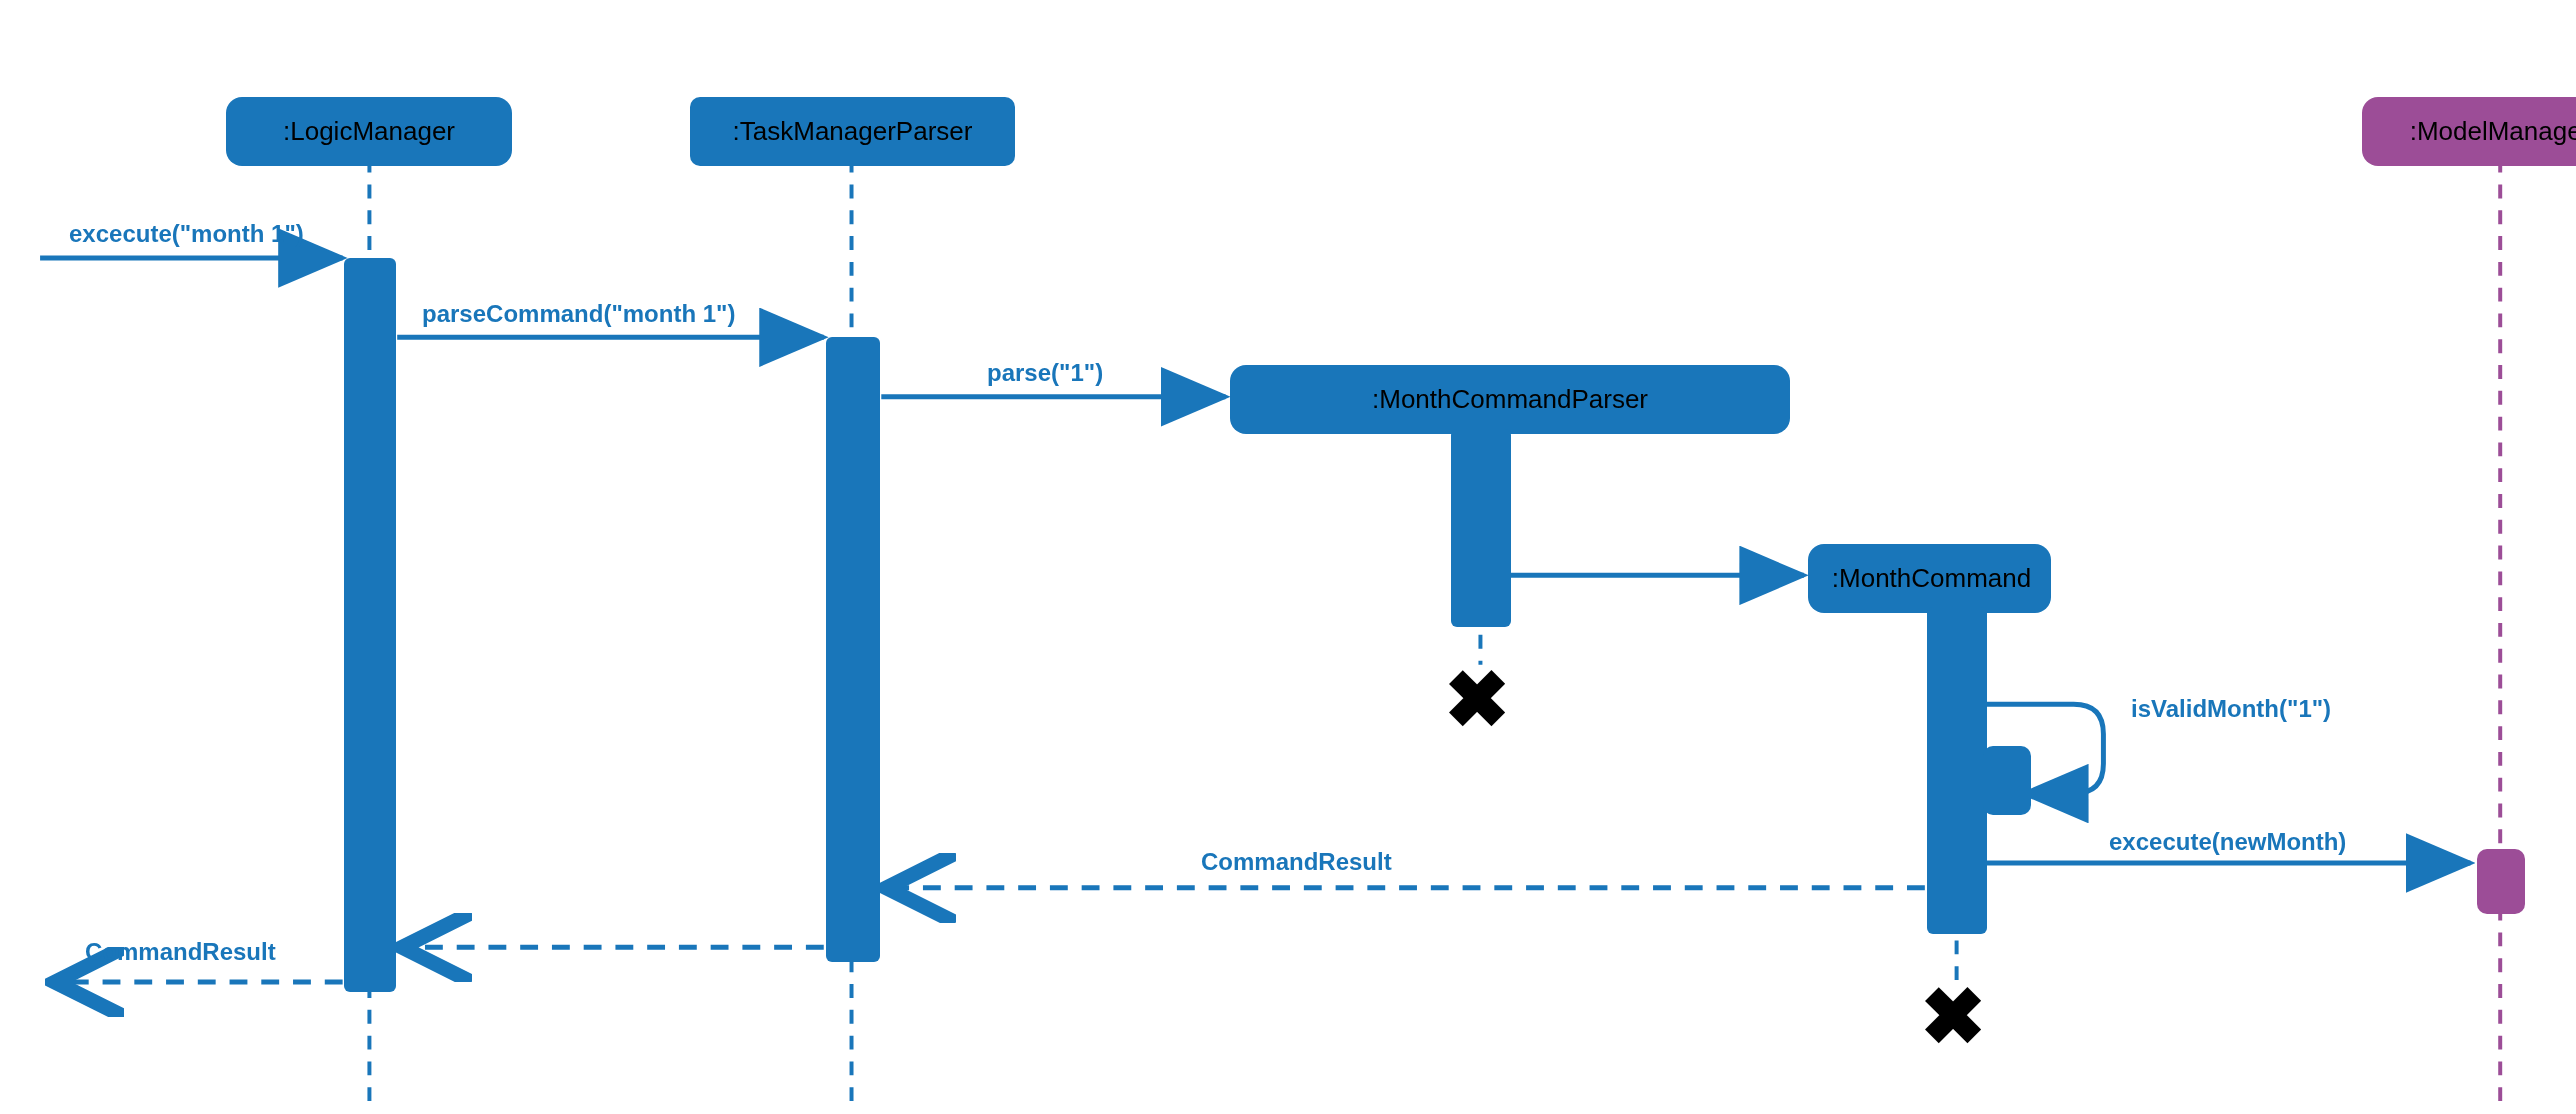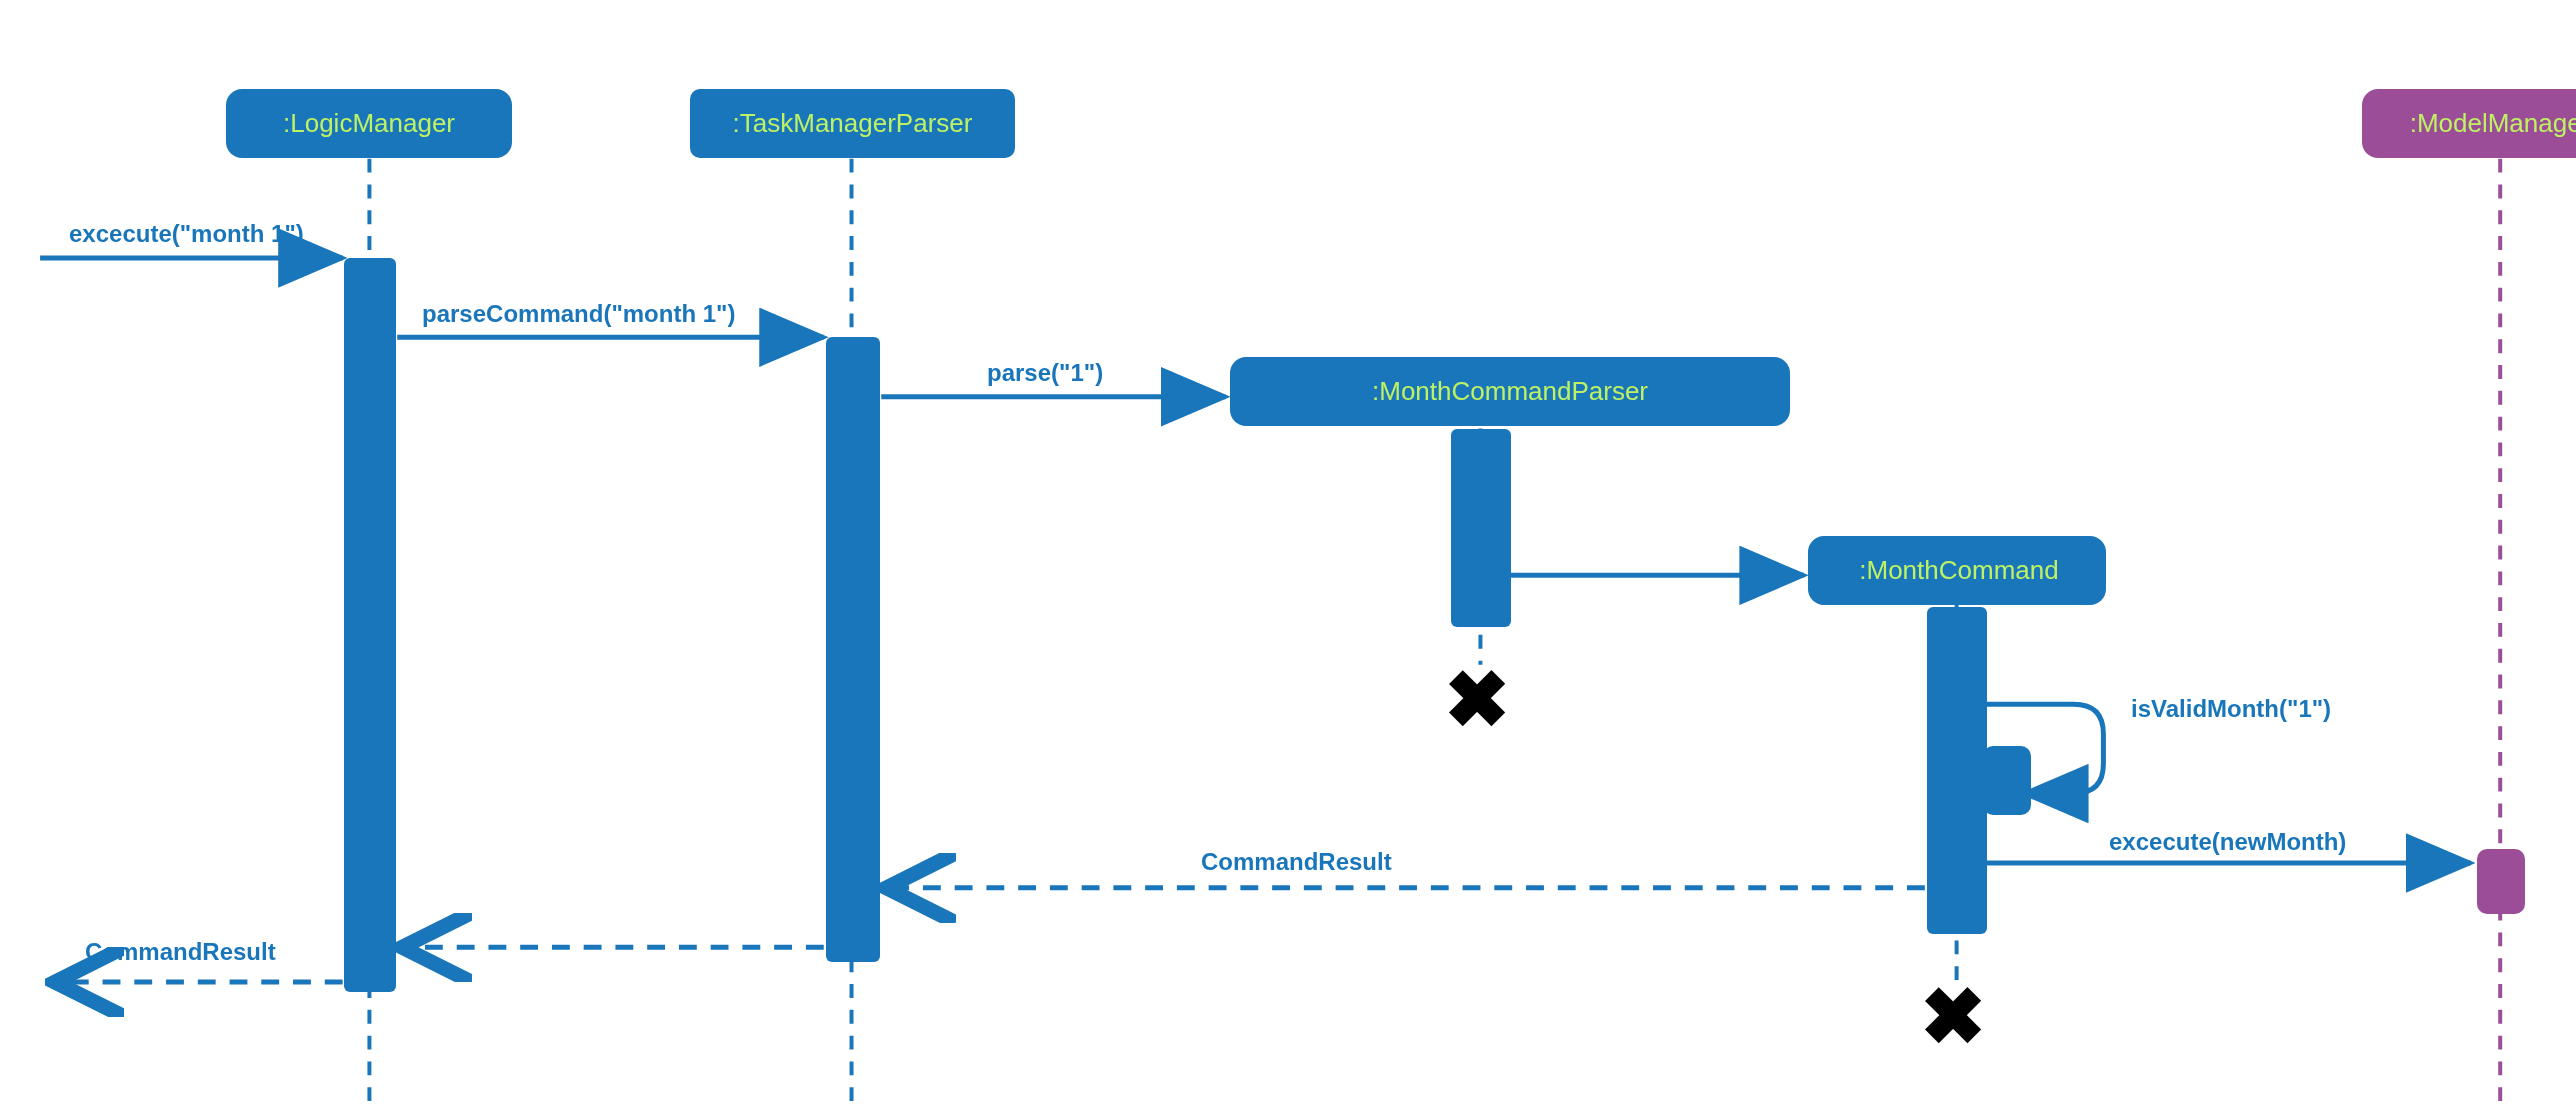--- a/index.html
+++ b/index.html
@@ -8,7 +8,7 @@
   .participant {
     position: absolute;
     border-radius: 16px;
-    color: #bef264;
+    color: #000000;
     font-size: 26px;
     display: flex;
     align-items: center;
@@ -16,6 +16,7 @@
     padding: 0 20px;
     height: 69px;
     white-space: nowrap;
+    margin-top: 8px;
   }
   .blue { background: #1976ba; }
   .purple { background: #9c4d97; }

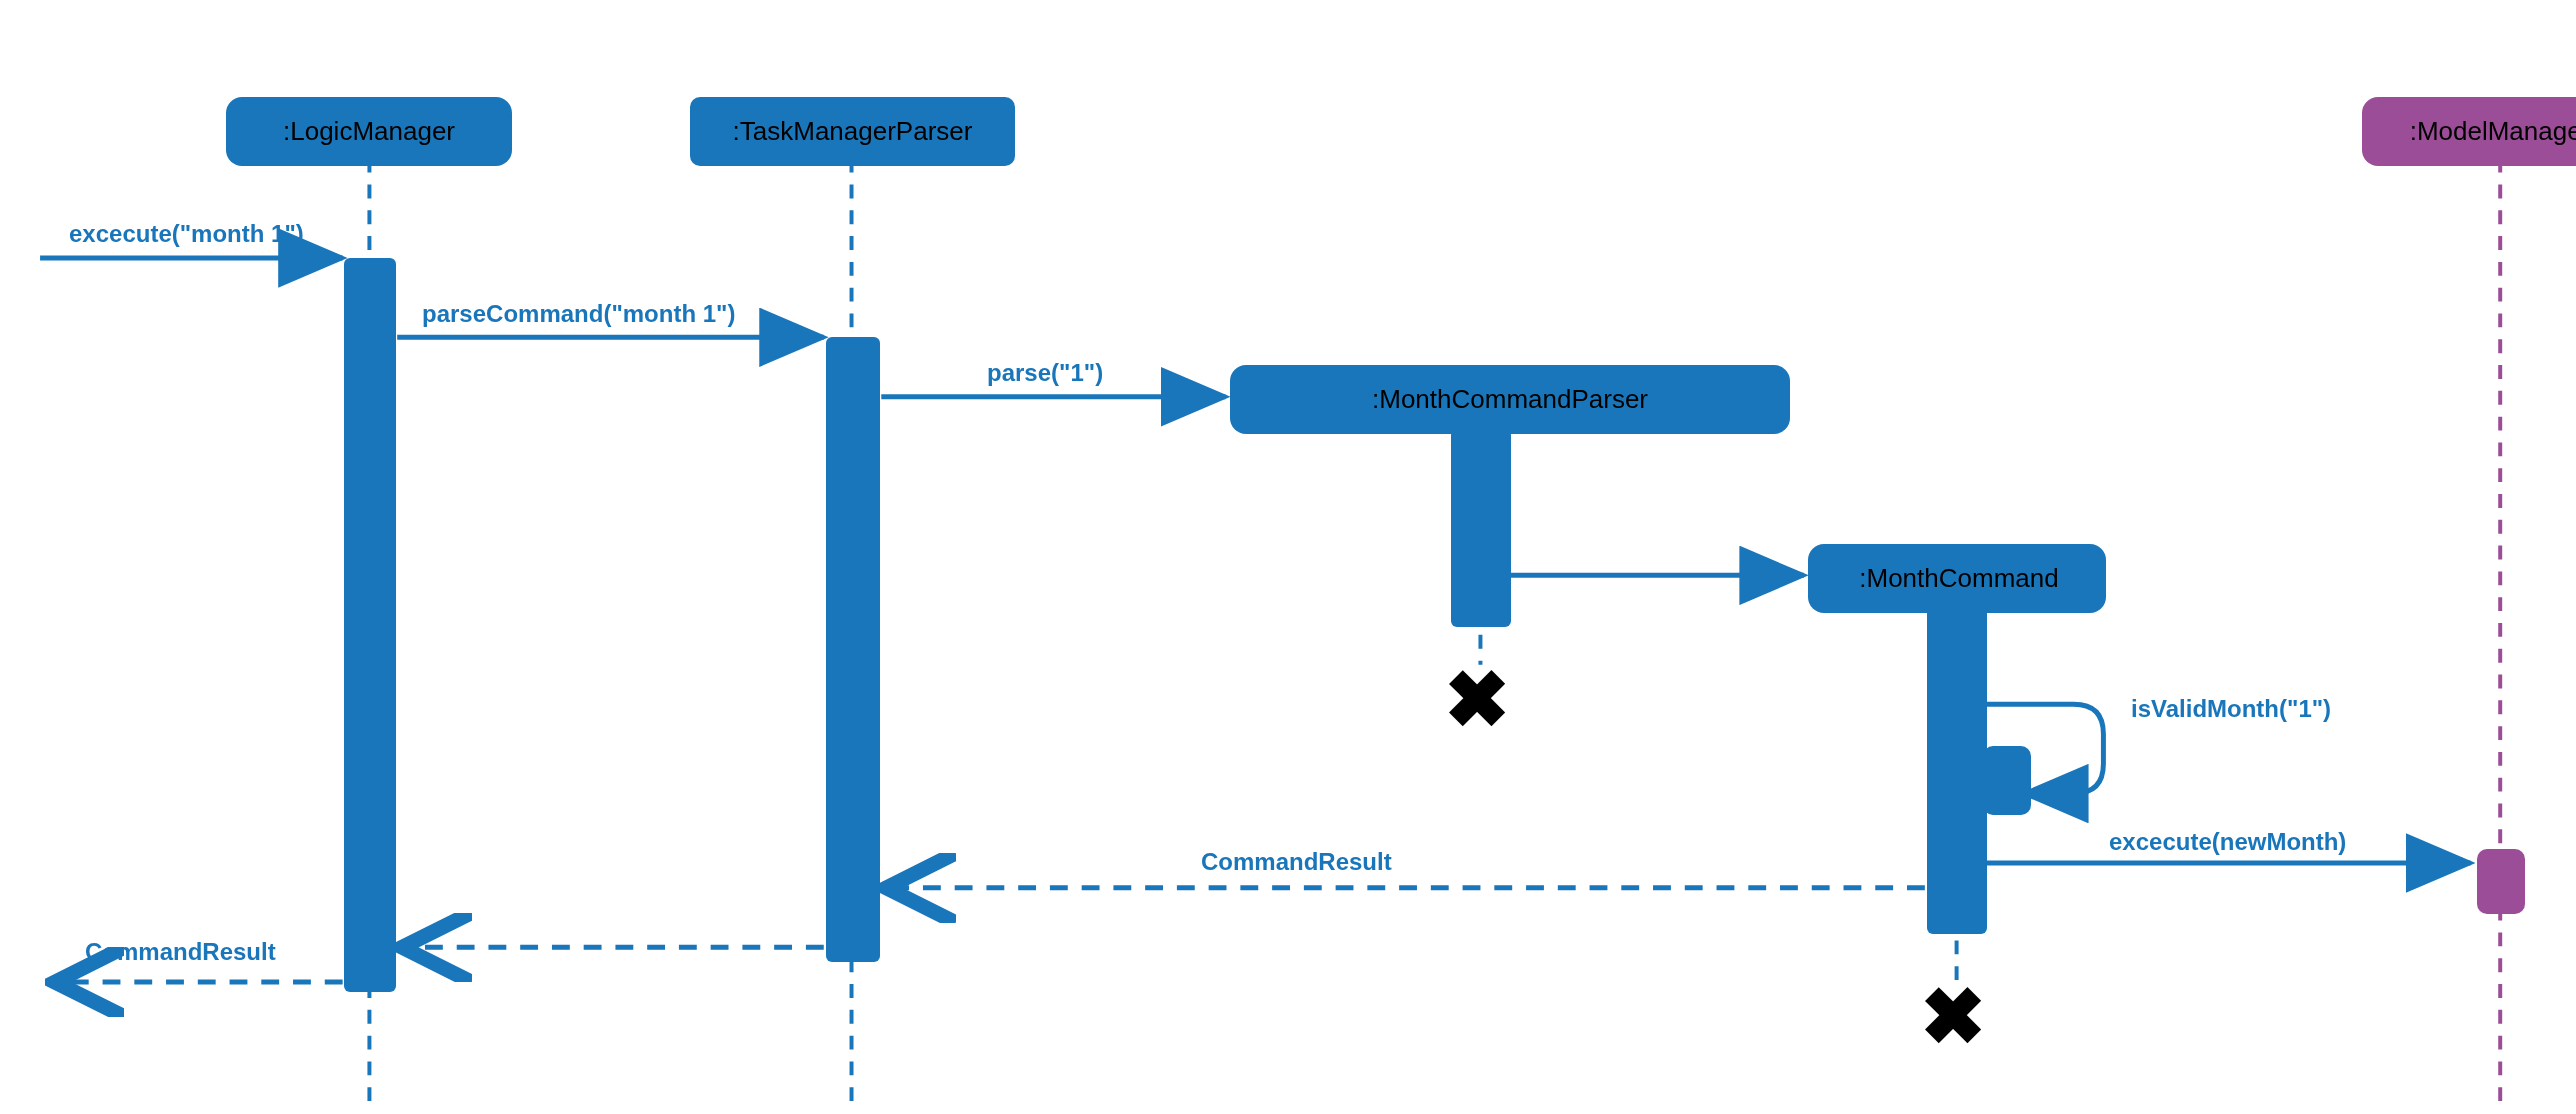--- a/index.html
+++ b/index.html
@@ -82,7 +82,7 @@
   <div class="participant blue" style="left:226px; top:89px; width:286px;">:LogicManager</div>
   <div class="participant blue" style="left:690px; top:89px; width:325px;border-radius:10px;">:TaskManagerParser</div>
   <div class="participant blue" style="left:1230px; top:357px; width:560px;">:MonthCommandParser</div>
-  <div class="participant blue" style="left:1808px; top:536px; width:298px;padding-left:24px;">:MonthCommand</div>
+  <div class="participant blue" style="left:1808px; top:536px; width:243px;padding-left:24px;">:MonthCommand</div>
   <div class="participant purple" style="left:2362px; top:89px; width:276px;">:ModelManager</div>
 
   <div class="activation" style="left:344px; top:258px; width:52px; height:734px;"></div>

